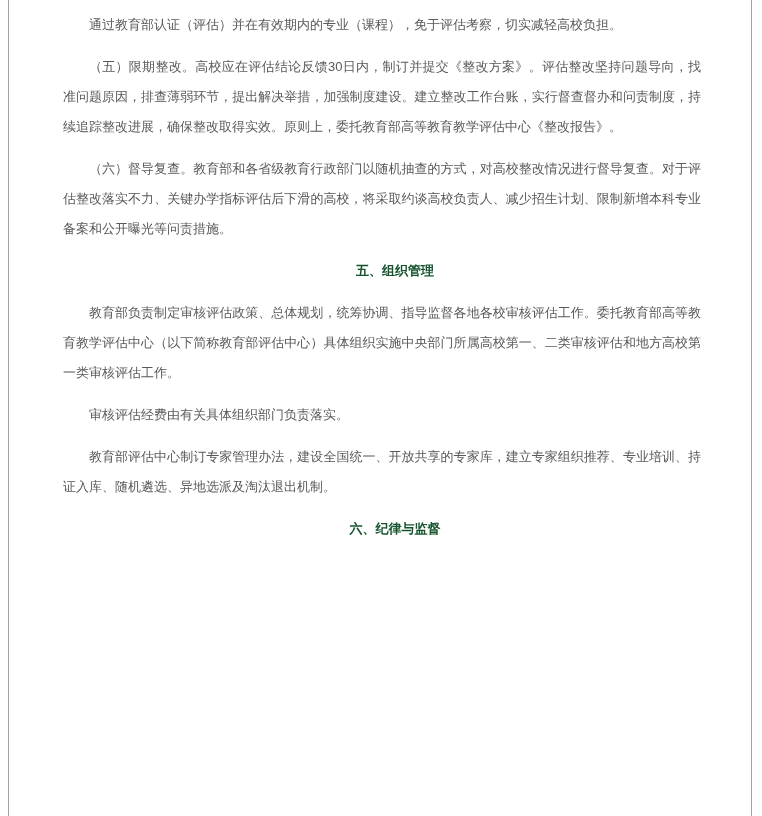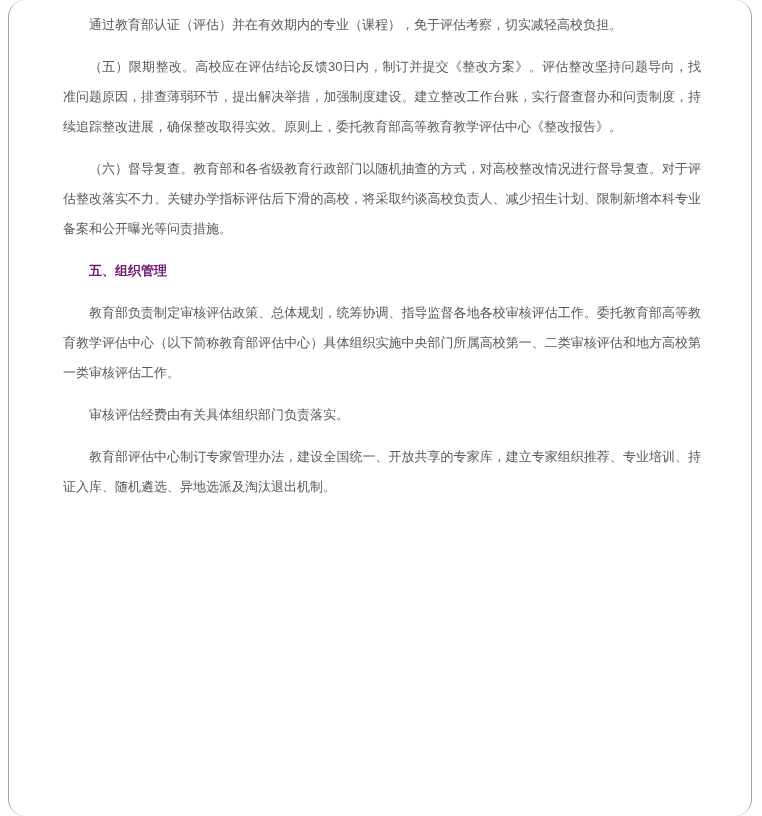--- a/index.html
+++ b/index.html
@@ -20,7 +20,6 @@
     border-left: 1px solid #a3a3a3;
     border-right: 1px solid #a3a3a3;
     padding: 10px 50px 0 54px;
-    border-radius: 17px;
   }
   .doc-body {
     width: 638px;

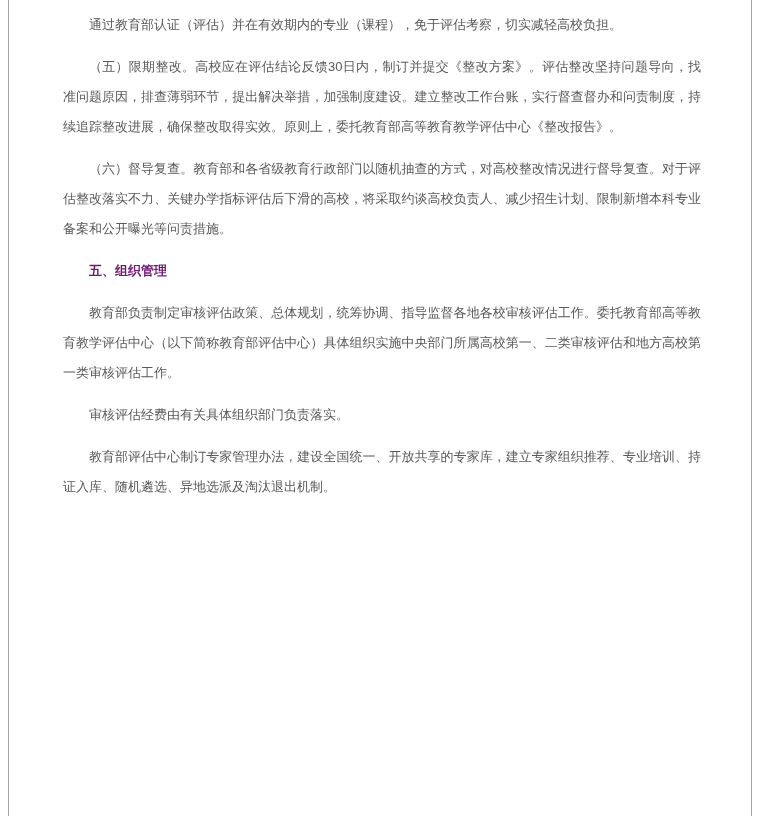--- a/index.html
+++ b/index.html
@@ -37,9 +37,10 @@
     font-size: 13px;
     line-height: 30px;
     font-weight: bold;
-    color: #701a75;
+    color: #14532d;
     text-indent: 2em;
     margin: 0 0 12px 0;
+    text-align: center;
   }
 </style>
 </head>

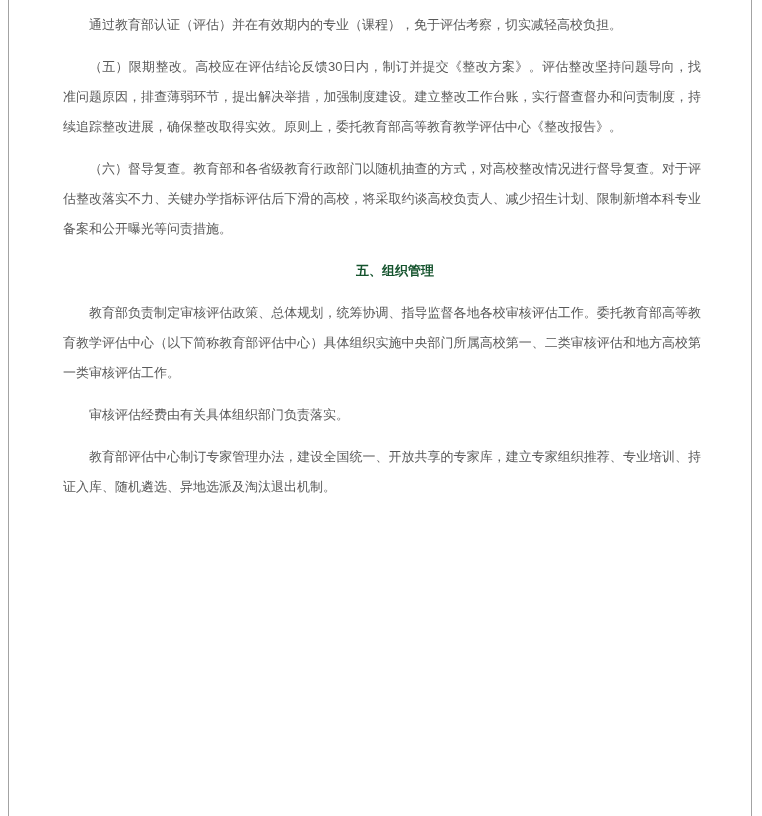--- a/index.html
+++ b/index.html
@@ -65,6 +65,7 @@
 
     <p>教育部评估中心制订专家管理办法，建设全国统一、开放共享的专家库，建立专家组织推荐、专业培训、持证入库、随机遴选、异地选派及淘汰退出机制。</p>
 
+    <h3>六、纪律与监督</h3>
 
   </div>
 </div>

